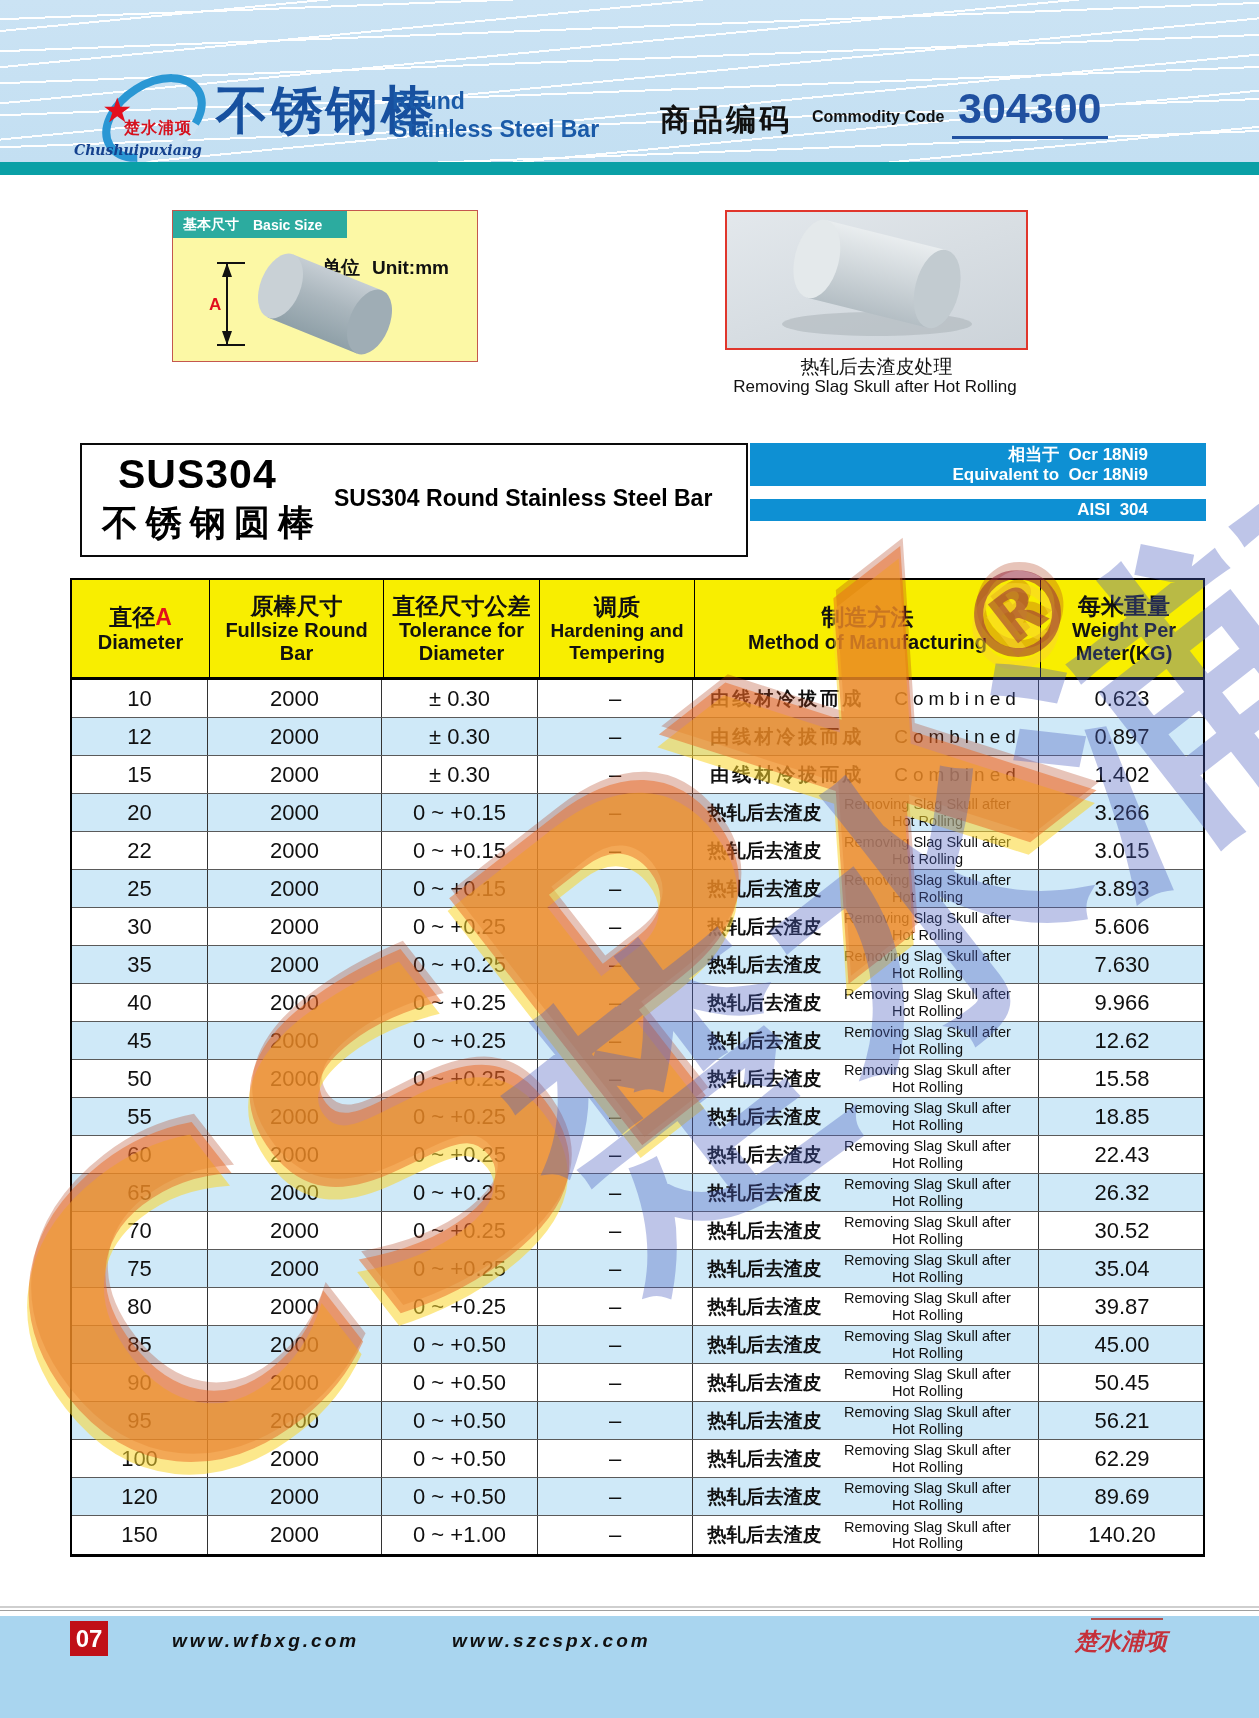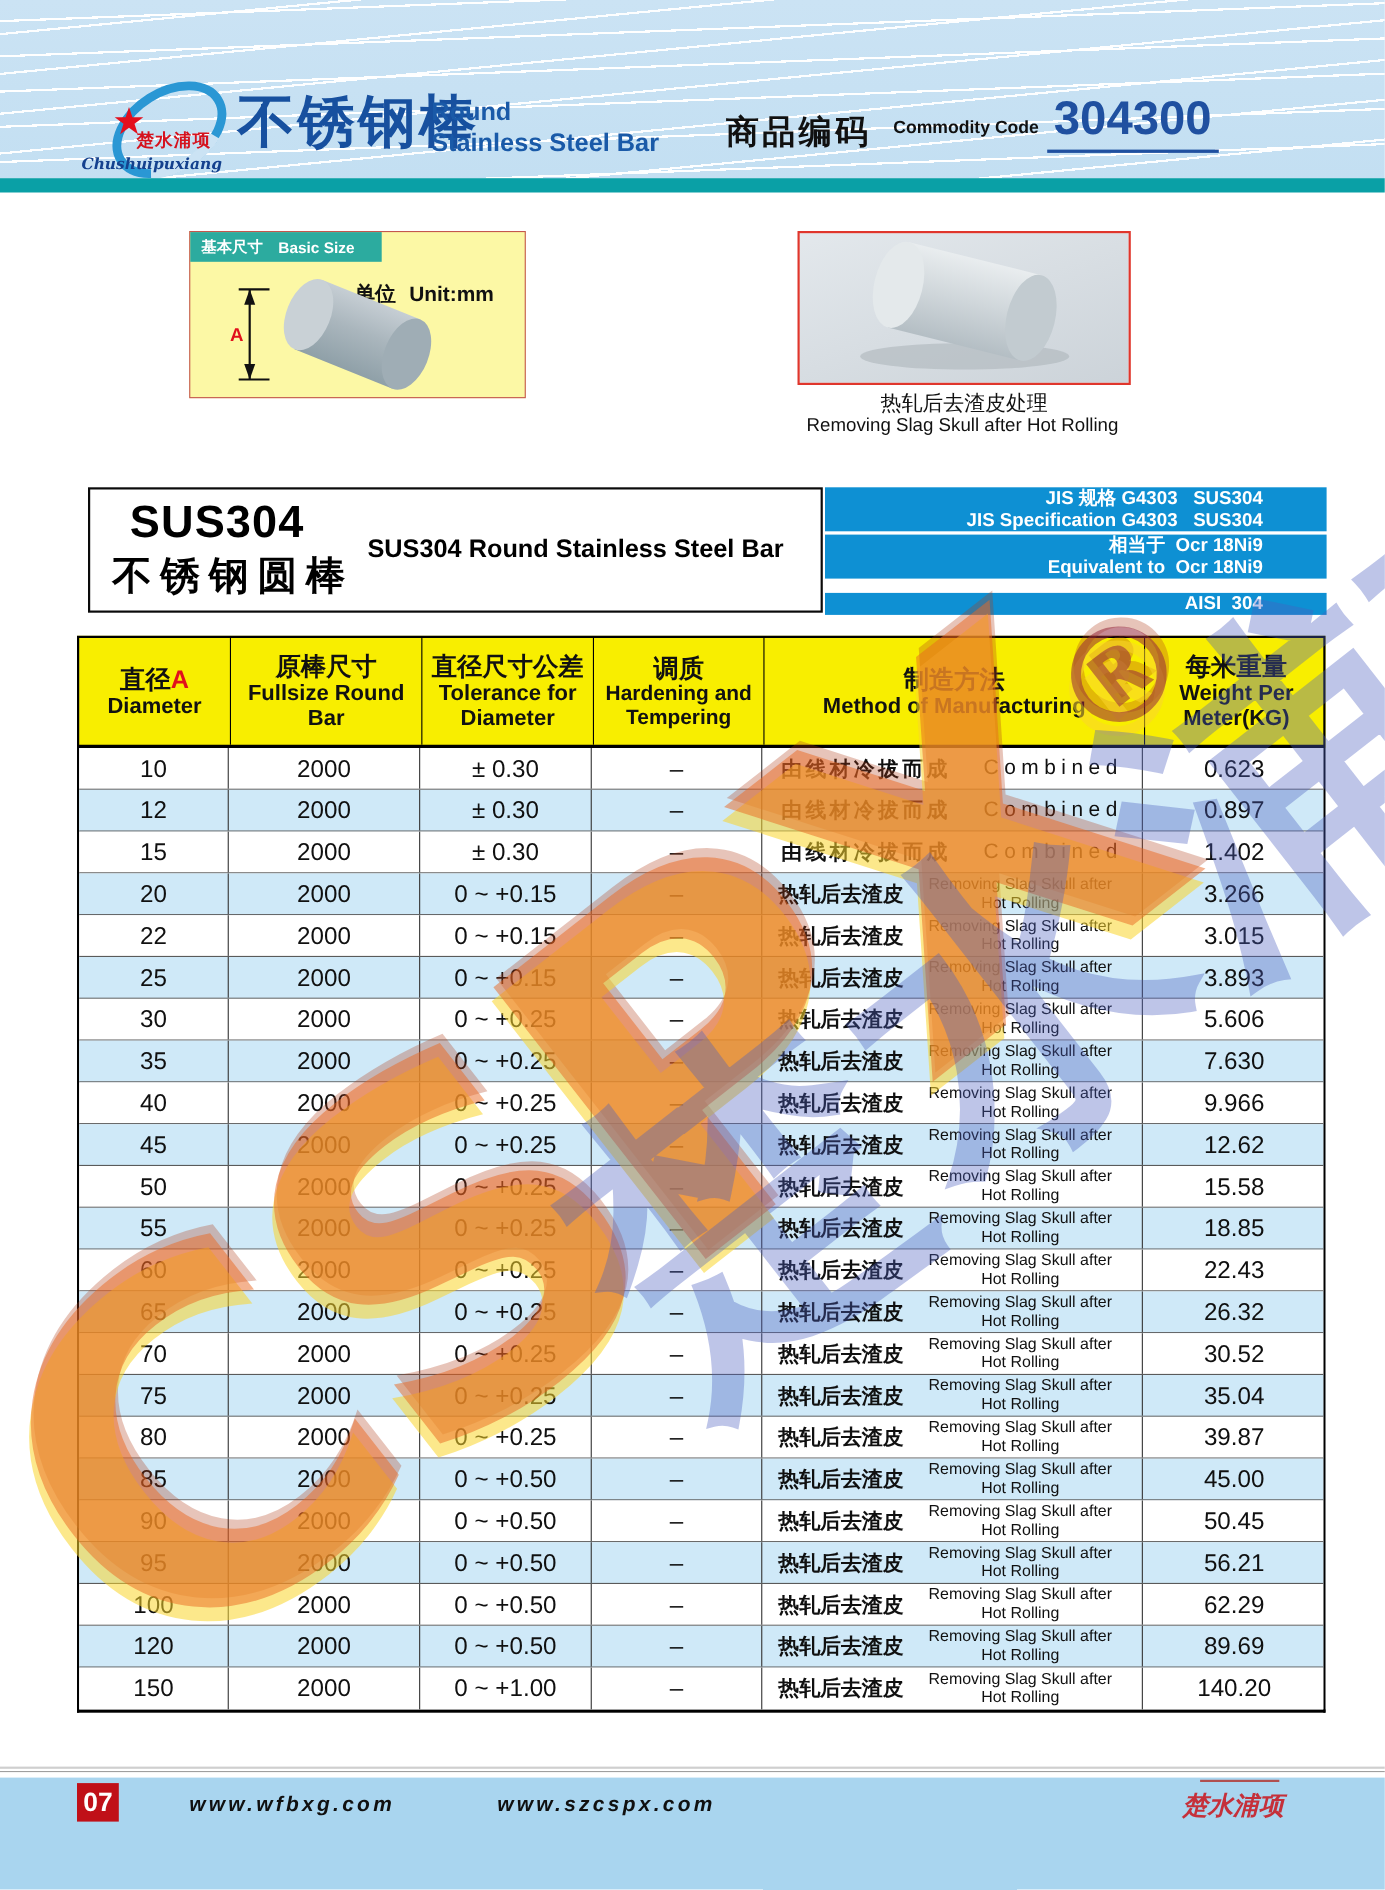--- a/index.html
+++ b/index.html
@@ -191,10 +191,6 @@
     <div class="sus-desc">SUS304 Round Stainless Steel Bar</div>
   </div>
   <div class="spec-bars">
-    <div class="spec-bar b1">
-      <div class="spec-line">JIS 规格 G4303   SUS304</div>
-      <div class="spec-line">JIS Specification G4303   SUS304</div>
-    </div>
     <div class="spec-bar b2">
       <div class="spec-line">相当于  Ocr 18Ni9</div>
       <div class="spec-line">Equivalent to  Ocr 18Ni9</div>

